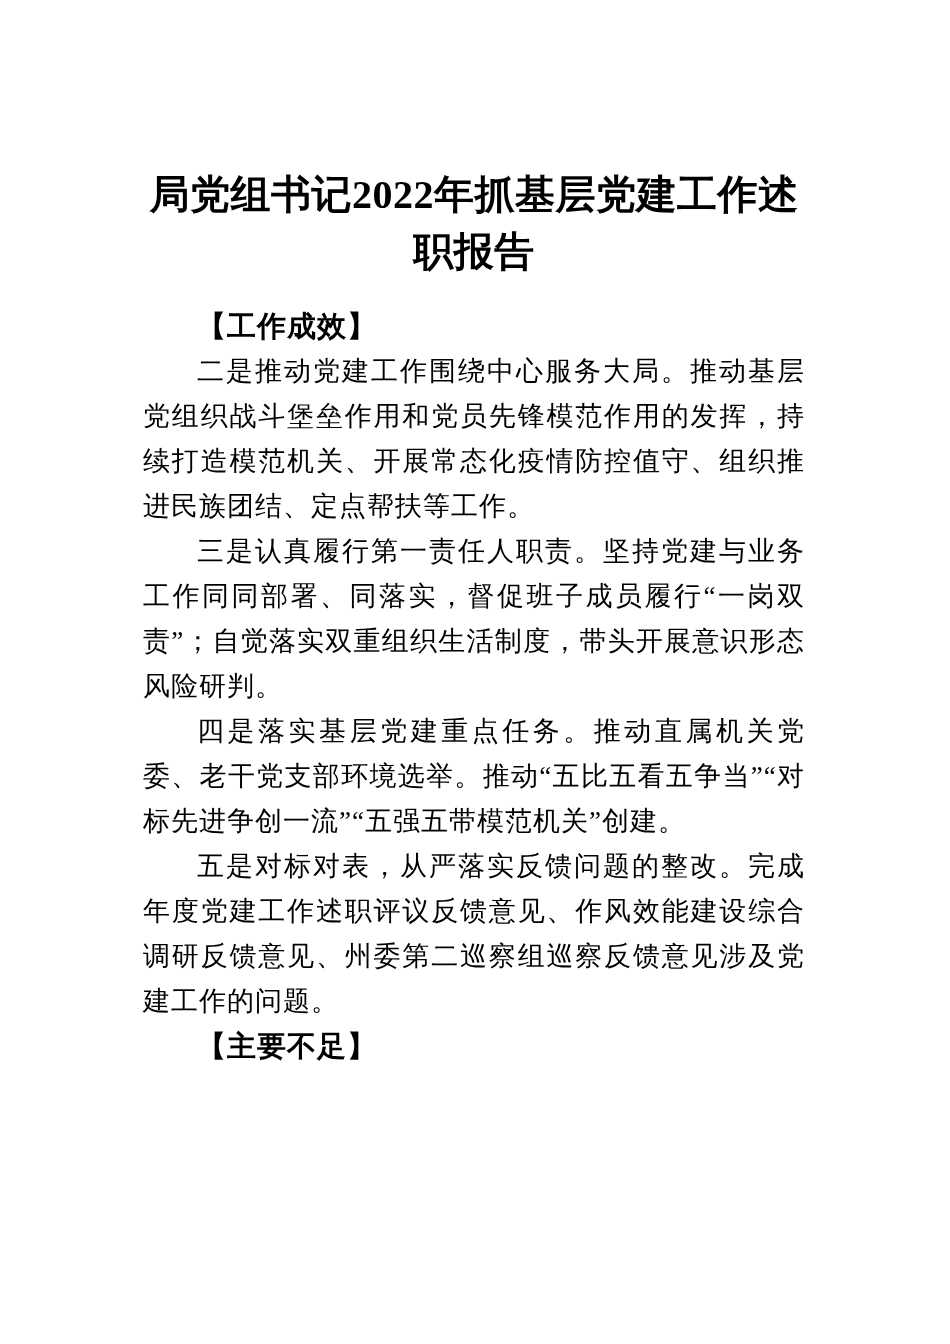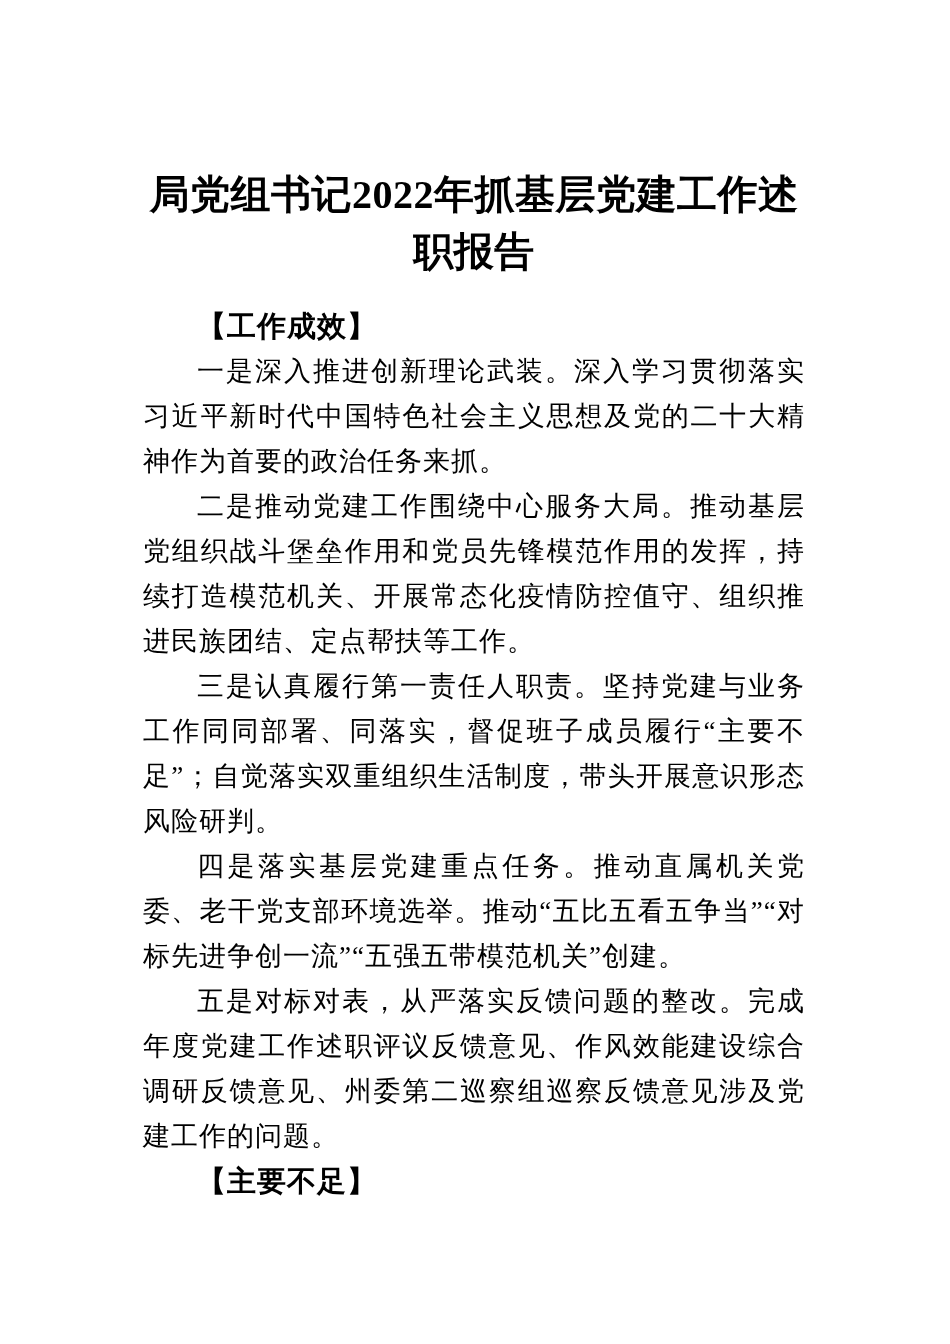--- a/index.html
+++ b/index.html
@@ -67,7 +67,6 @@
 
     <h2 class="sec-heading">【工作成效】</h2>
 
-    <p class="para">一是深入推进创新理论武装。深入学习贯彻落实习近平新时代中国特色社会主义思想及党的二十大精神作为首要的政治任务来抓。</p>
 
     <p class="para">二是推动党建工作围绕中心服务大局。推动基层党组织战斗堡垒作用和党员先锋模范作用的发挥，持续打造模范机关、开展常态化疫情防控值守、组织推进民族团结、定点帮扶等工作。</p>
 

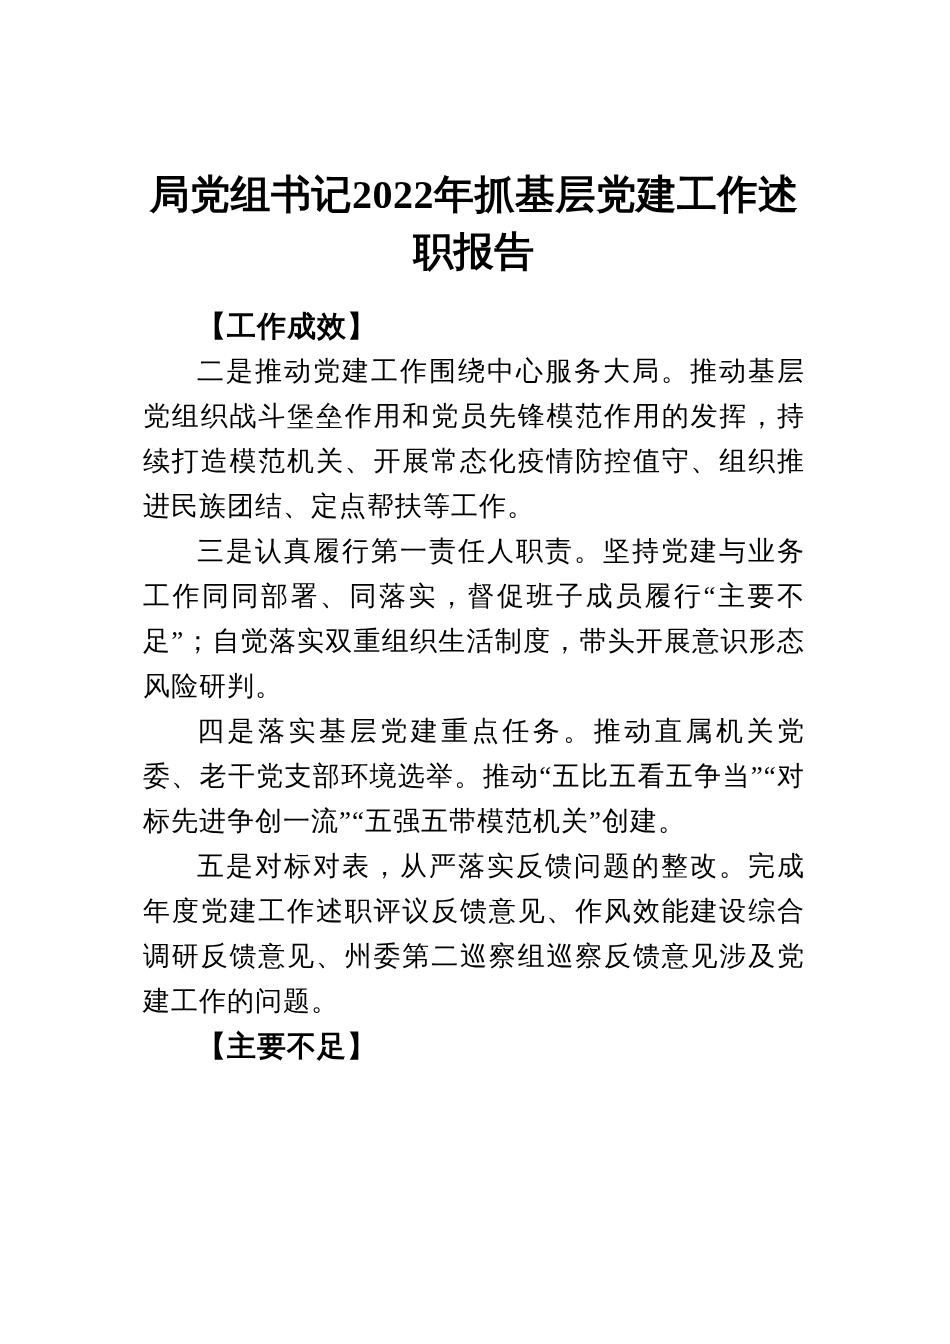--- a/index.html
+++ b/index.html
@@ -70,7 +70,7 @@
 
     <p class="para">二是推动党建工作围绕中心服务大局。推动基层党组织战斗堡垒作用和党员先锋模范作用的发挥，持续打造模范机关、开展常态化疫情防控值守、组织推进民族团结、定点帮扶等工作。</p>
 
-    <p class="para">三是认真履行第一责任人职责。坚持党建与业务工作同同部署、同落实，督促班子成员履行“主要不足”；自觉落实双重组织生活制度，带头开展意识形态风险研判。</p>
+    <p class="para">三是认真履行第一责任人职责。坚持党建与业务工作同同部署、同落实，督促班子成员履行“一岗双责”；自觉落实双重组织生活制度，带头开展意识形态风险研判。</p>
 
     <p class="para">四是落实基层党建重点任务。推动直属机关党委、老干党支部环境选举。推动“五比五看五争当”“对标先进争创一流”“五强五带模范机关”创建。</p>
 

